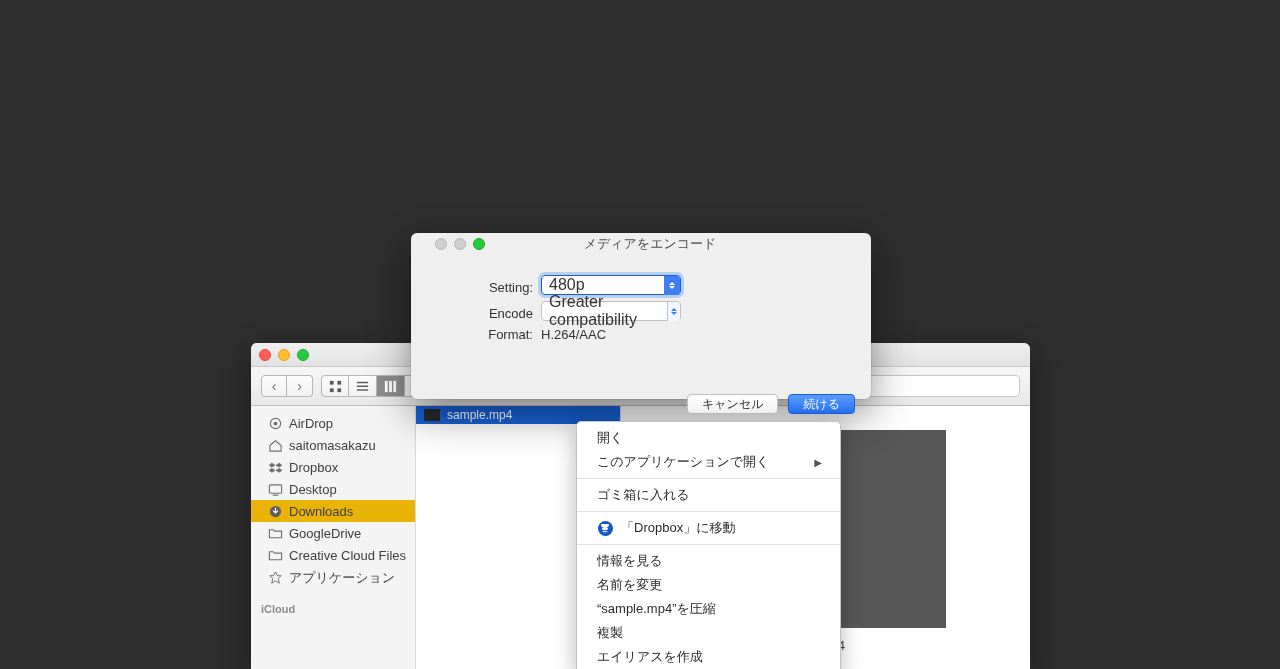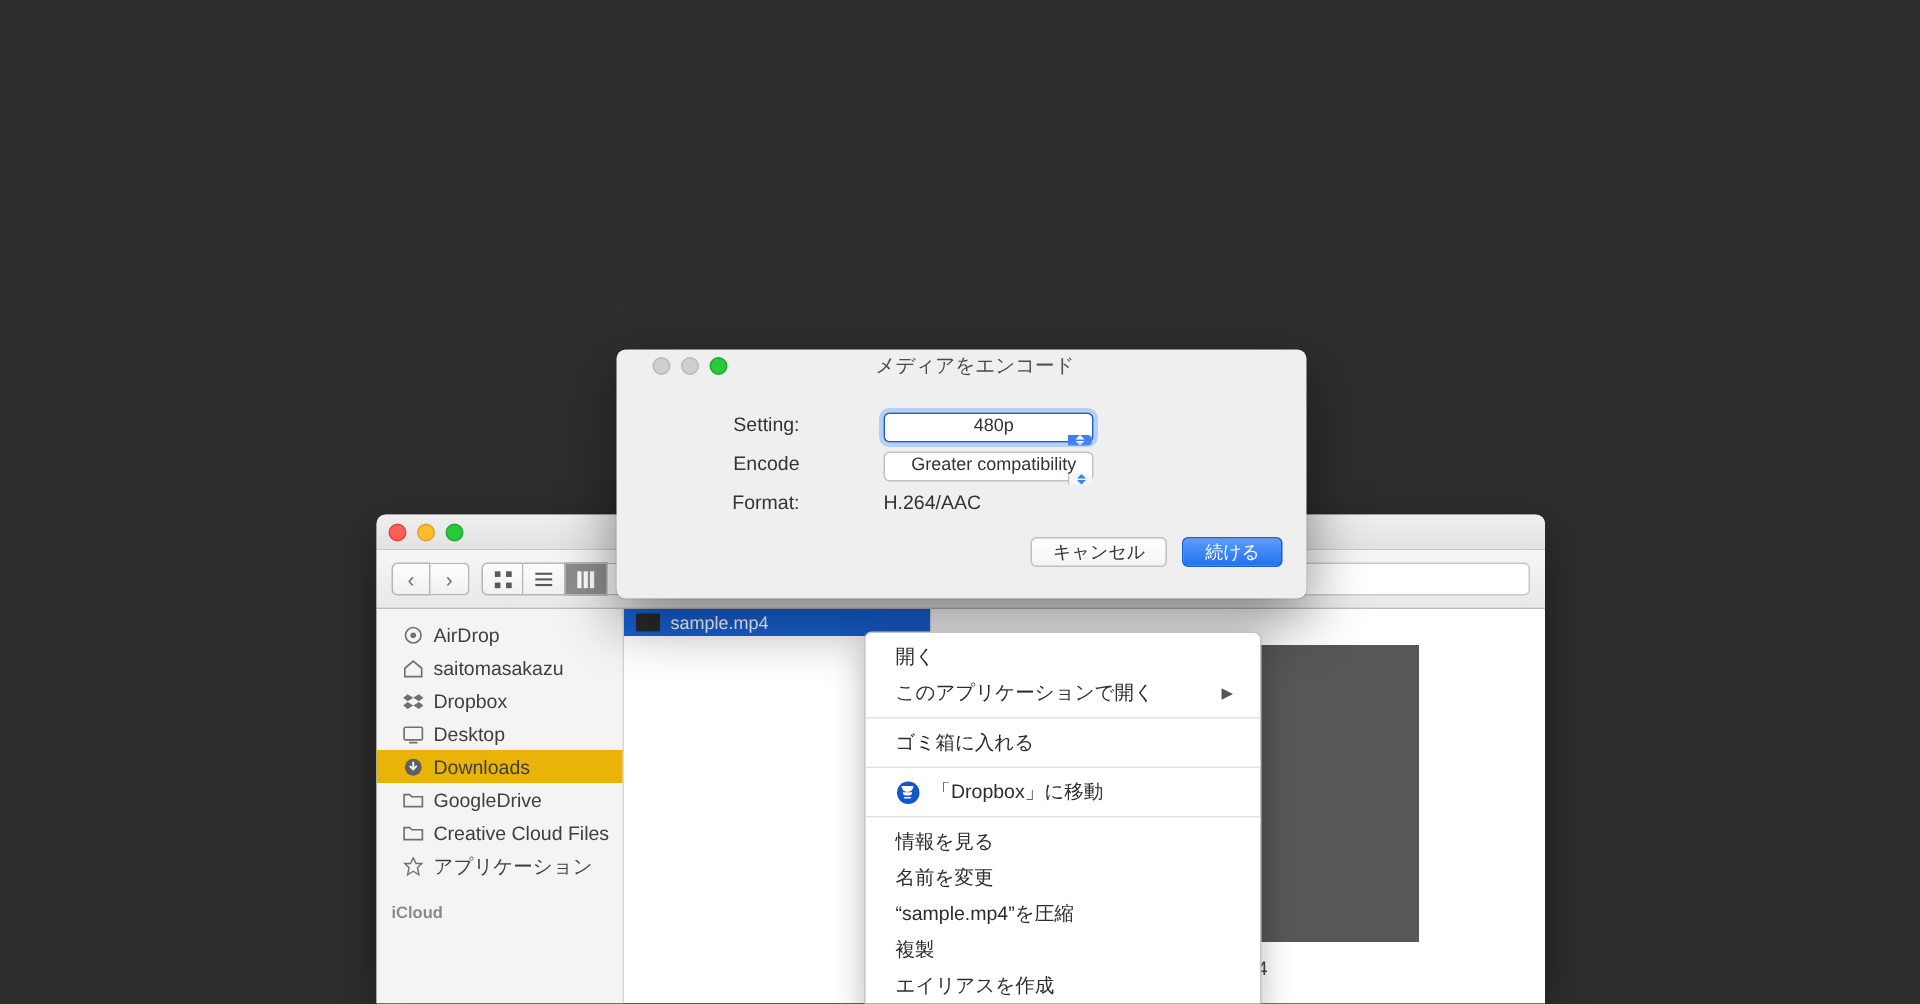--- a/index.html
+++ b/index.html
@@ -51,7 +51,7 @@
 .encode-titlebar { height: 22px; display: flex; align-items: center; padding: 0 8px; border-bottom: none; }
 .encode-title { flex: 1; text-align: center; font-size: 13px; color: #4a4a4a; }
 .enc-body { padding: 20px 20px 10px; }
-.enc-row { display: flex; align-items: flex-start; margin-bottom: 6px; gap: 48px; }
+.enc-row { display: flex; align-items: flex-end; margin-bottom: 6px; }
 .enc-label { width: 94px; text-align: right; padding-right: 8px; color: #333; font-size: 13px; }
 .enc-sel { min-width: 132px; height: 20px; background: #fff; border: 1px solid #185fd0; border-radius: 4px; display: flex; align-items: center; padding: 0 0 0 7px; font-size: 12px; position: relative; flex-direction: column; }
 .enc-sel.blue { outline: 3px solid rgba(80,150,255,0.35); }

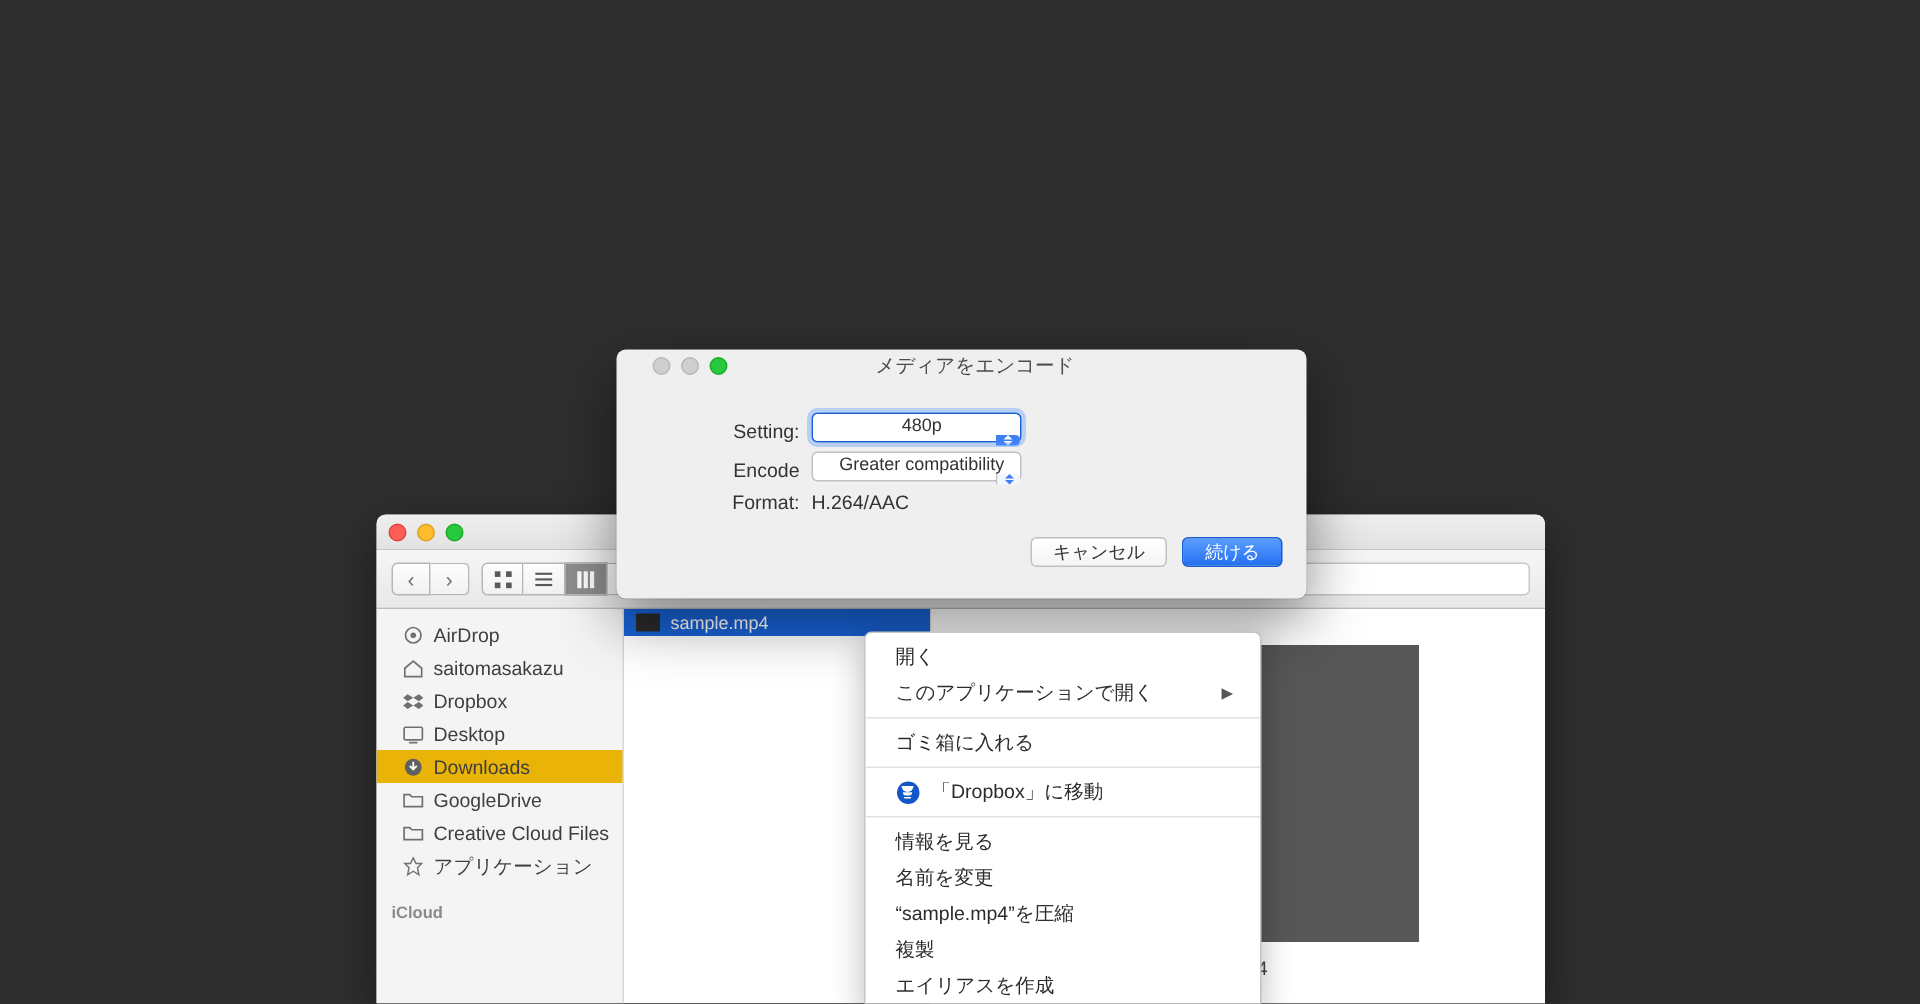--- a/index.html
+++ b/index.html
@@ -53,7 +53,7 @@
 .enc-body { padding: 20px 20px 10px; }
 .enc-row { display: flex; align-items: flex-end; margin-bottom: 6px; }
 .enc-label { width: 94px; text-align: right; padding-right: 8px; color: #333; font-size: 13px; }
-.enc-sel { min-width: 132px; height: 20px; background: #fff; border: 1px solid #185fd0; border-radius: 4px; display: flex; align-items: center; padding: 0 0 0 7px; font-size: 12px; position: relative; flex-direction: column; }
+.enc-sel { min-width: 132px; height: 20px; background: #fff; border: 1px solid #185fd0; border-radius: 4px; display: flex; align-items: center; padding: 0 0 0 7px; font-size: 16px; position: relative; }
 .enc-sel.blue { outline: 3px solid rgba(80,150,255,0.35); }
 .enc-sel.plain { border: 0.5px solid #c1c1c1; }
 .enc-sel .chev { margin-left: auto; width: 16px; height: 19px; background: #3f7ff5; border-radius: 0 3px 3px 0; display: flex; flex-direction: column; align-items: center; justify-content: center; gap: 1px; }

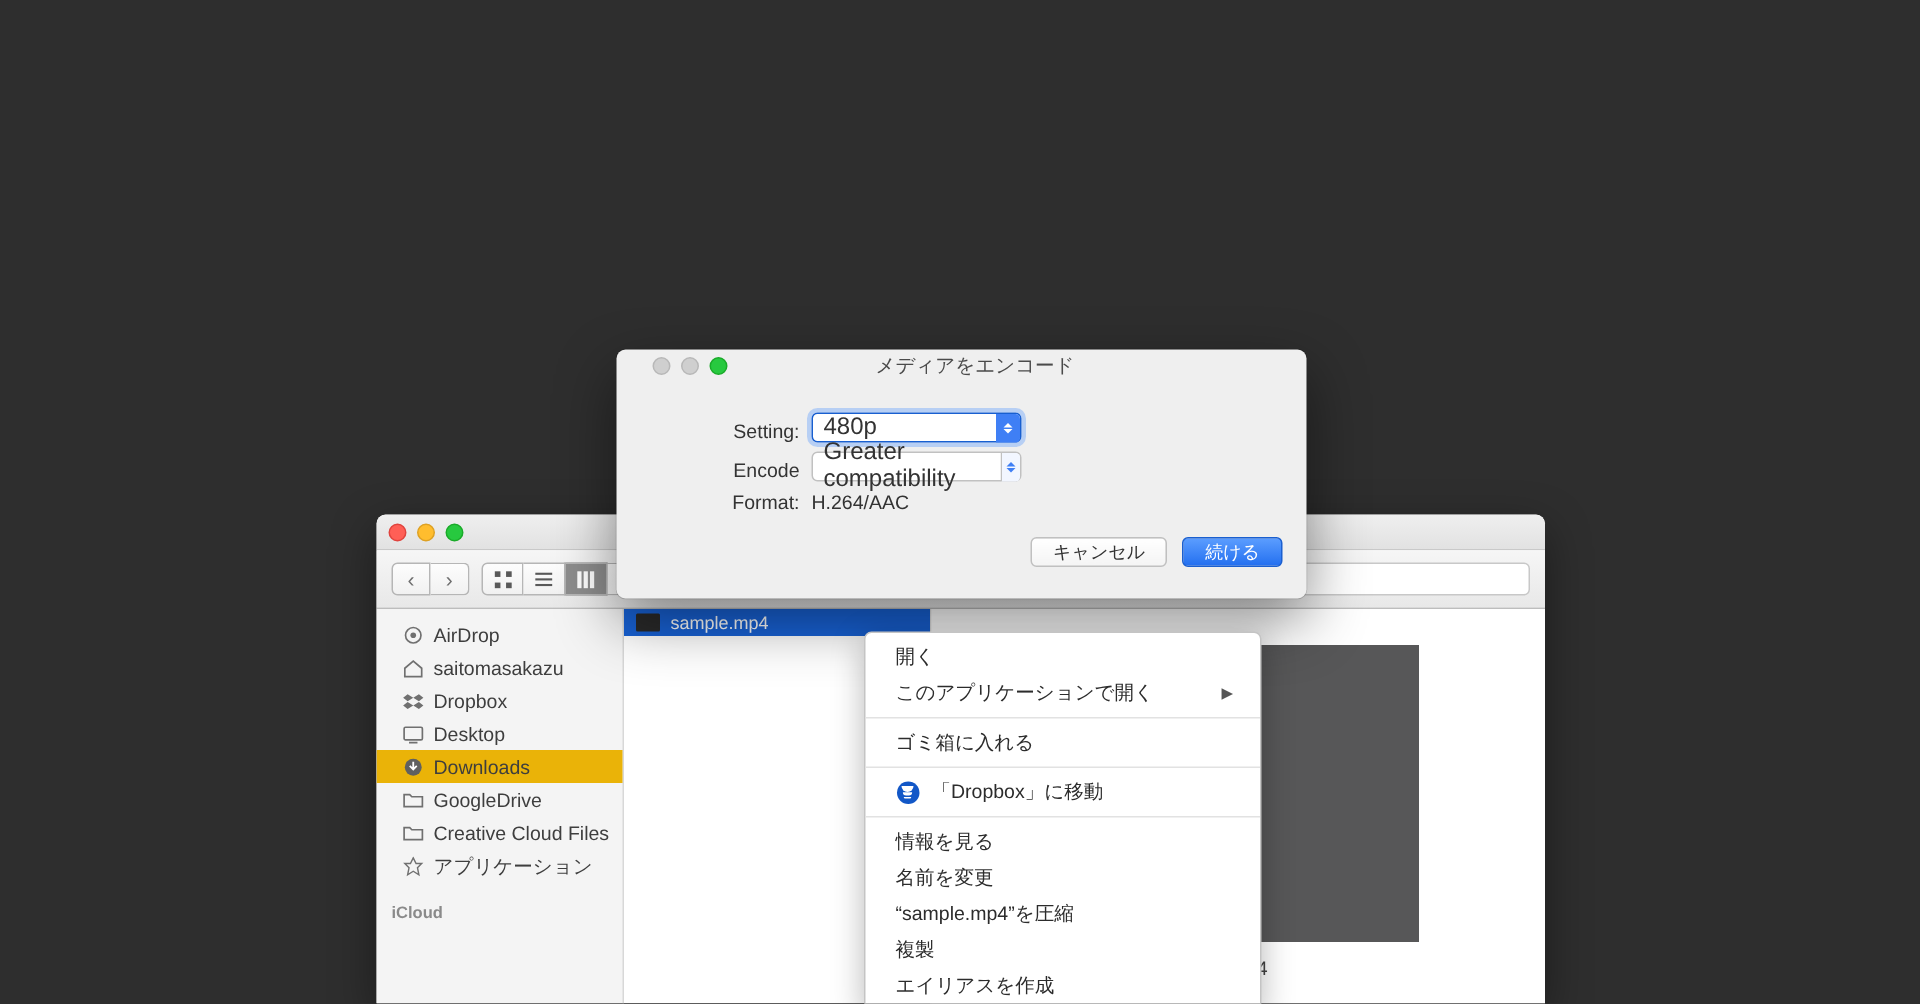--- a/index.html
+++ b/index.html
@@ -64,7 +64,7 @@
 .enc-sel.plain .chev::before { border-bottom-color: #3f7ff5; }
 .enc-sel.plain .chev::after { border-top-color: #3f7ff5; }
 .enc-val { font-size: 13px; color: #333; }
-.enc-actions { display: flex; justify-content: flex-end; gap: 10px; padding: 0 16px 14px; }
+.enc-actions { display: flex; justify-content: flex-end; gap: 10px; padding: 0 16px 14px; margin-top: 36px; }
 .mac-btn { height: 20px; padding: 0 14px; border-radius: 4px; font-size: 12px; background: linear-gradient(#fff,#f4f4f4); border: 0.5px solid #c0c0c0; color: #333; }
 .mac-btn.primary { background: linear-gradient(#5b9dff,#2470f0); border: 0.5px solid #1a5fd0; color: #fff; }
 

